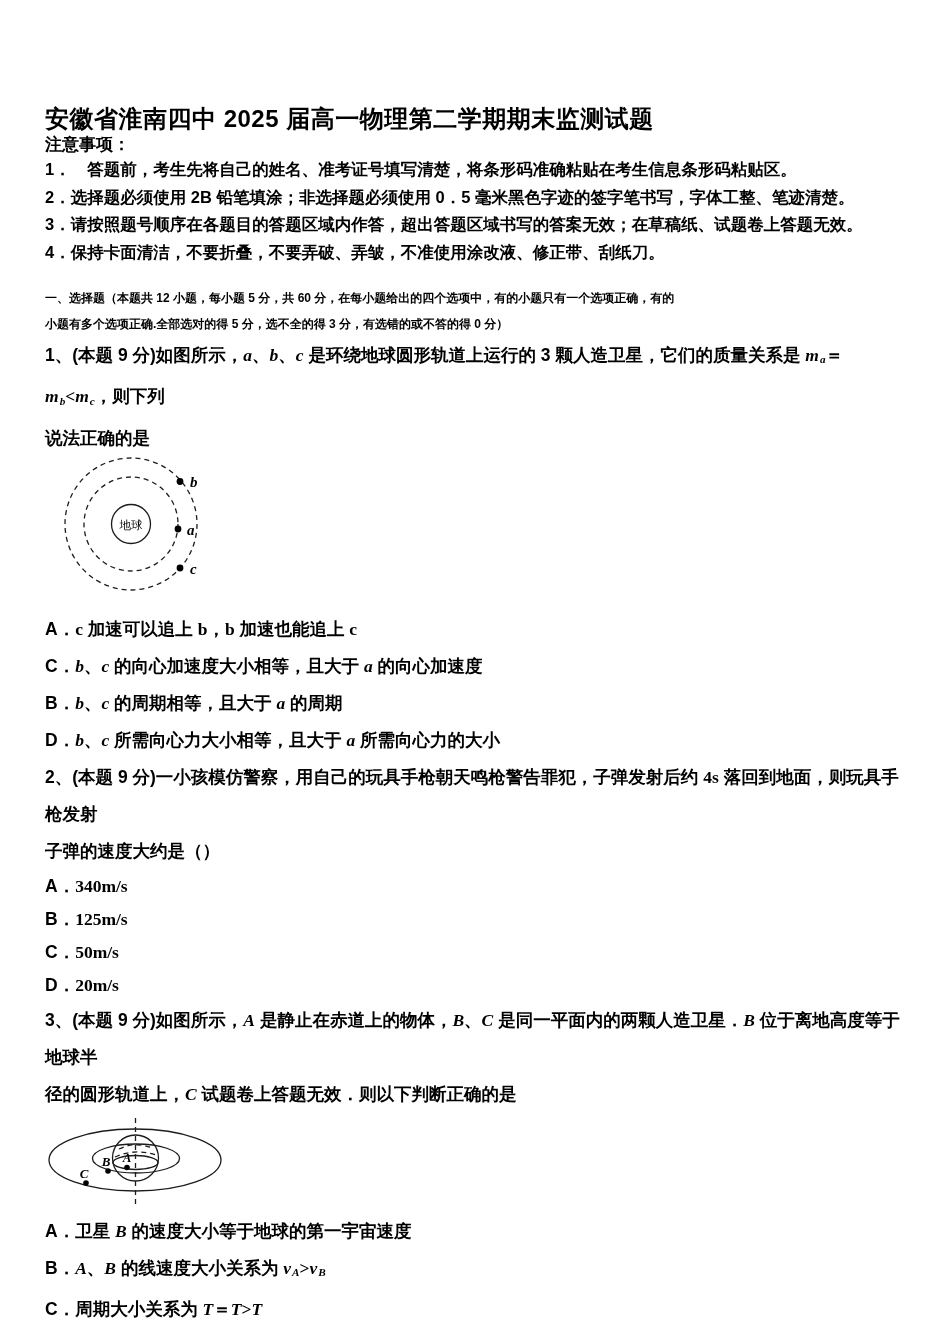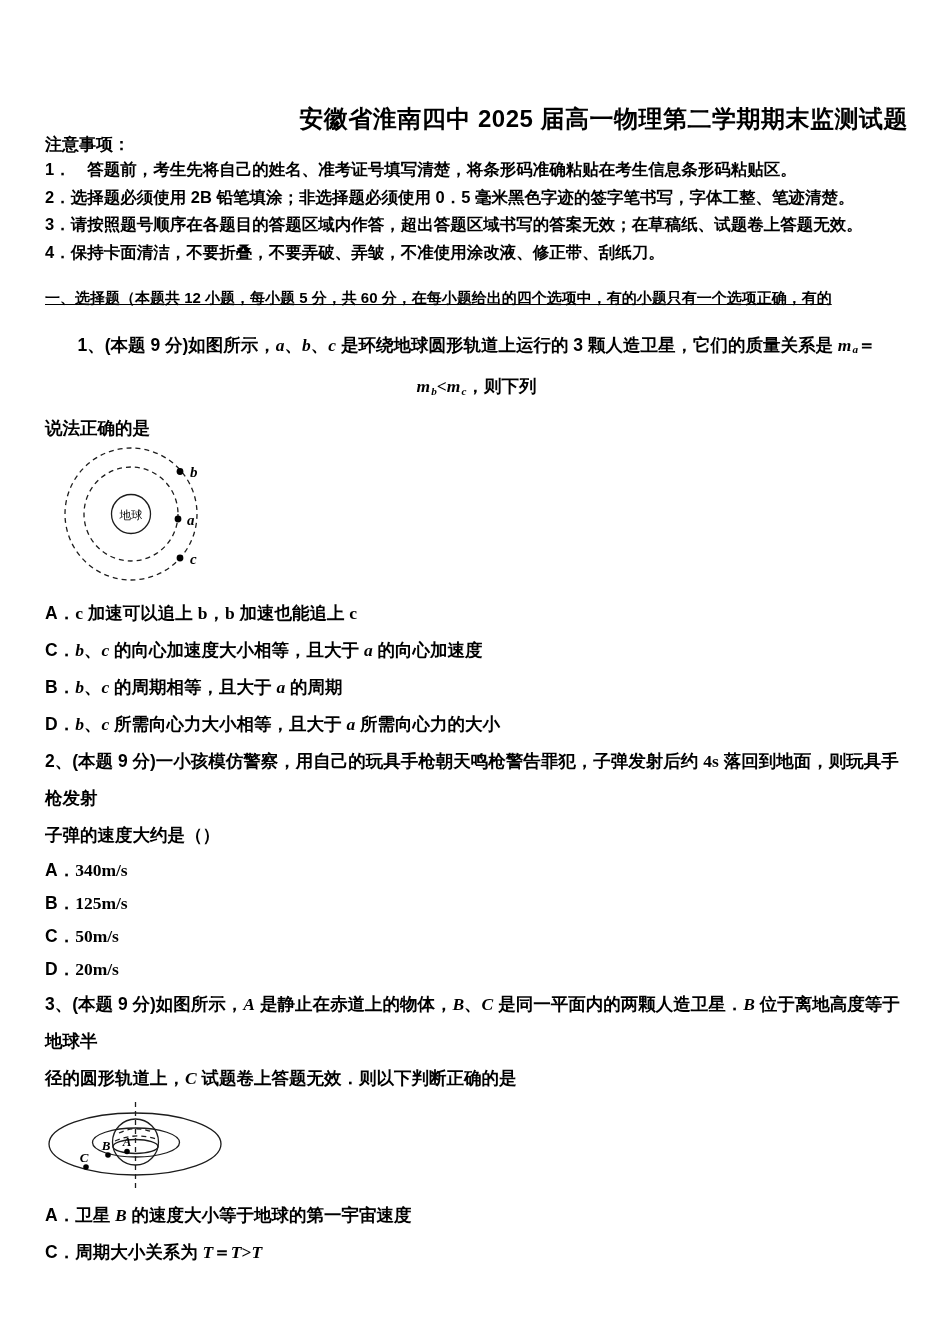--- a/index.html
+++ b/index.html
@@ -15,7 +15,7 @@
   }
   .title{
     font-size:24px;line-height:30px;margin:0;
-    text-align:right;font-weight:700;letter-spacing:0.5px;
+    text-align:left;font-weight:700;letter-spacing:0.5px;
   }
   .notice-heading{font-size:17px;line-height:22px;}
   .notice-item{font-size:16.5px;line-height:27.5px;}

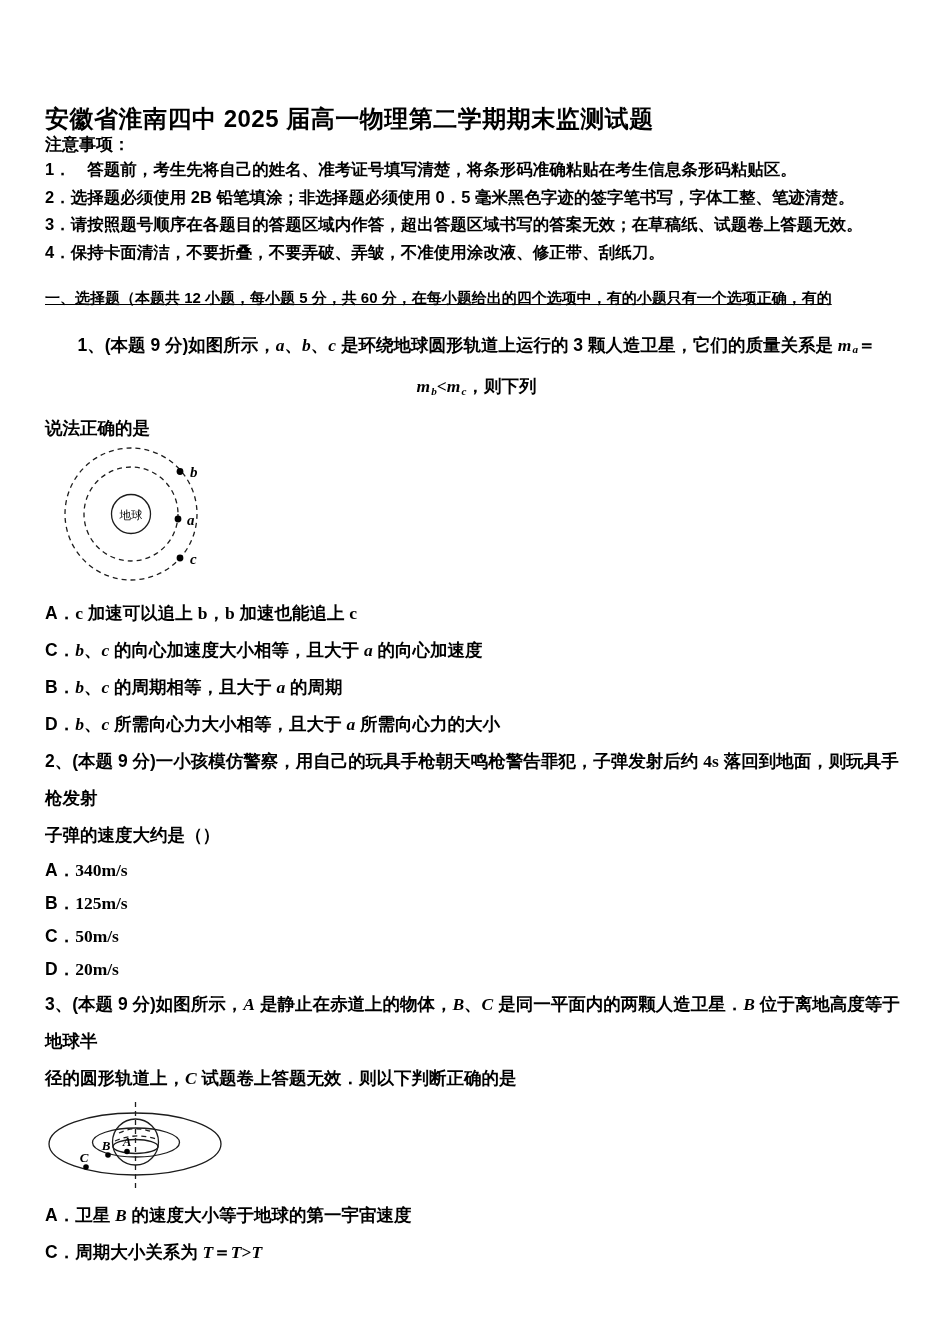--- a/index.html
+++ b/index.html
@@ -20,7 +20,7 @@
   .notice-heading{font-size:17px;line-height:22px;}
   .notice-item{font-size:16.5px;line-height:27.5px;}
   .section-heading{margin-top:19px;}
-  .sh-line{font-size:15px;line-height:26px;text-decoration:underline;}
+  .sh-line{font-size:12px;line-height:26px;}
   .qline{font-size:17.5px;line-height:37px;}
   .q2opt{line-height:33px;}
   .stem-q1{margin-top:16px;text-align:center;}

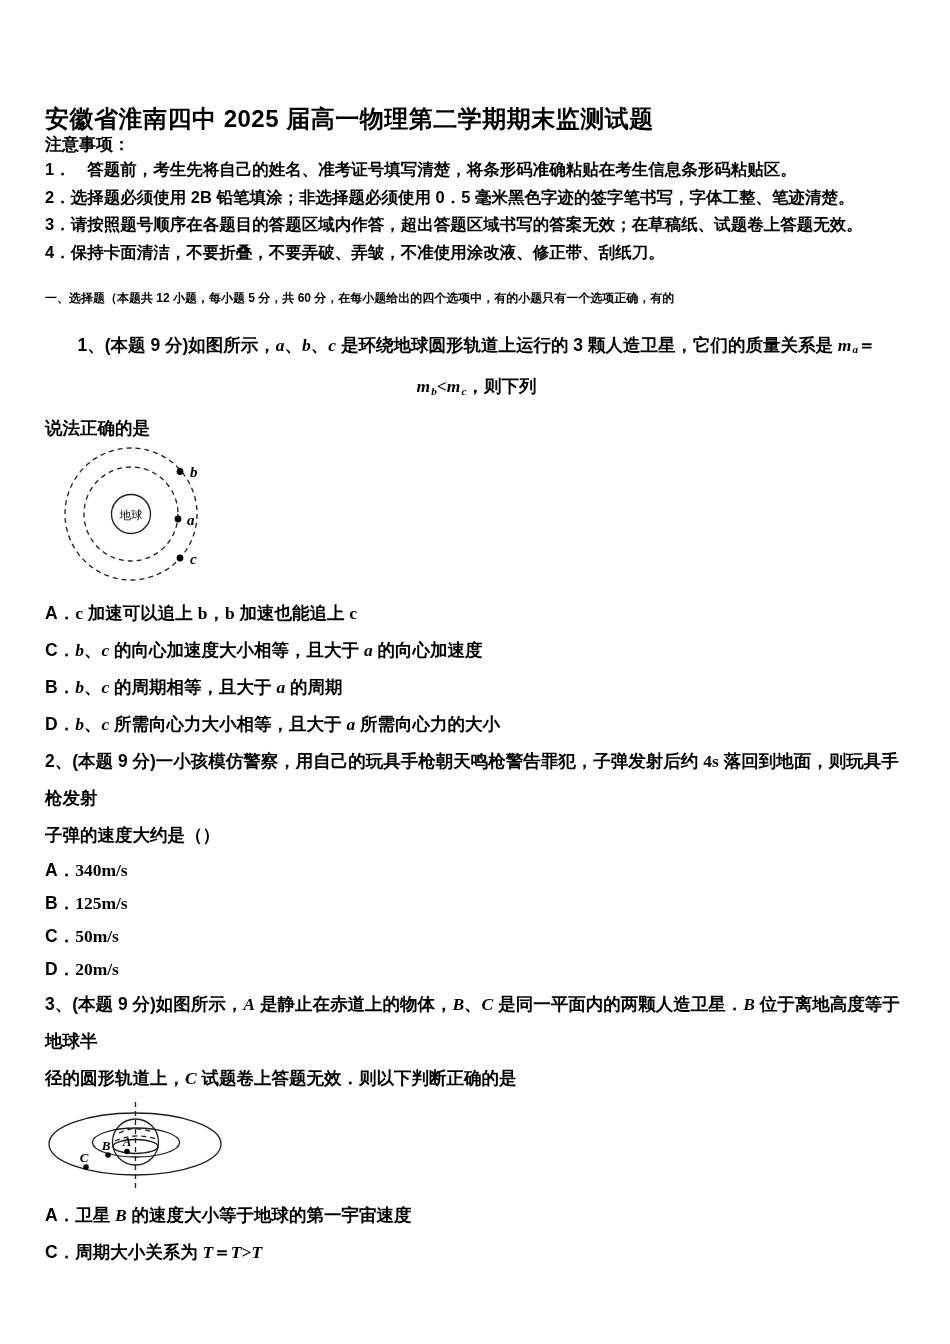--- a/index.html
+++ b/index.html
@@ -55,6 +55,7 @@
 
   <div class="section-heading">
     <div class="sh-line">一、选择题（本题共 12 小题，每小题 5 分，共 60 分，在每小题给出的四个选项中，有的小题只有一个选项正确，有的</div>
+    <div class="sh-line">小题有多个选项正确.全部选对的得 5 分，选不全的得 3 分，有选错的或不答的得 0 分）</div>
   </div>
 
   <div>

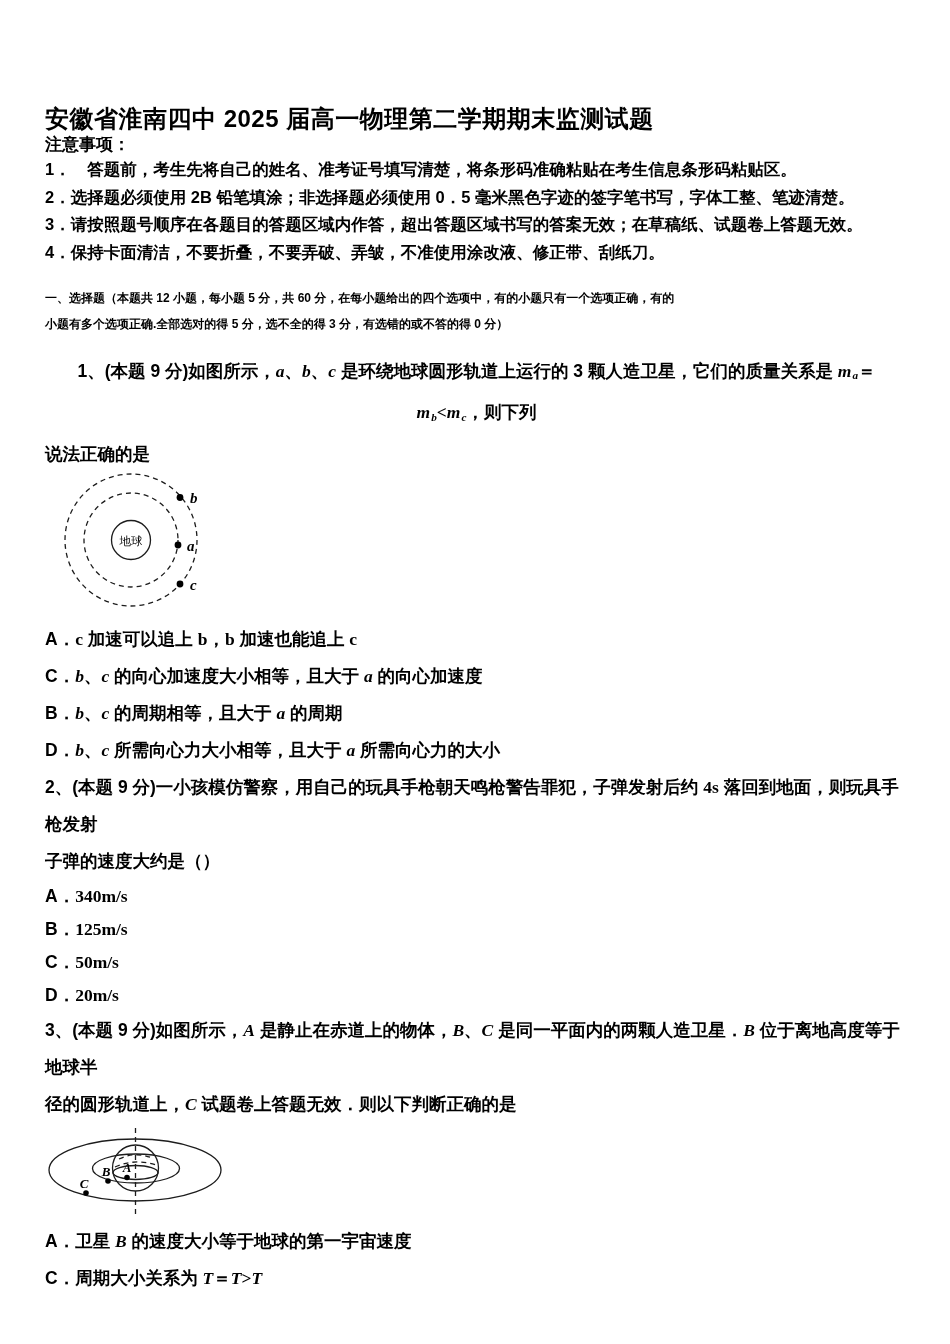--- a/index.html
+++ b/index.html
@@ -23,7 +23,7 @@
   .sh-line{font-size:12px;line-height:26px;}
   .qline{font-size:17.5px;line-height:37px;}
   .q2opt{line-height:33px;}
-  .stem-q1{margin-top:16px;text-align:center;}
+  .stem-q1{margin-top:0;}
   .opts-q1{margin-top:2px;}
   .rm{font-family:"Liberation Serif",serif;}
   .it{font-family:"Liberation Serif",serif;font-style:italic;}

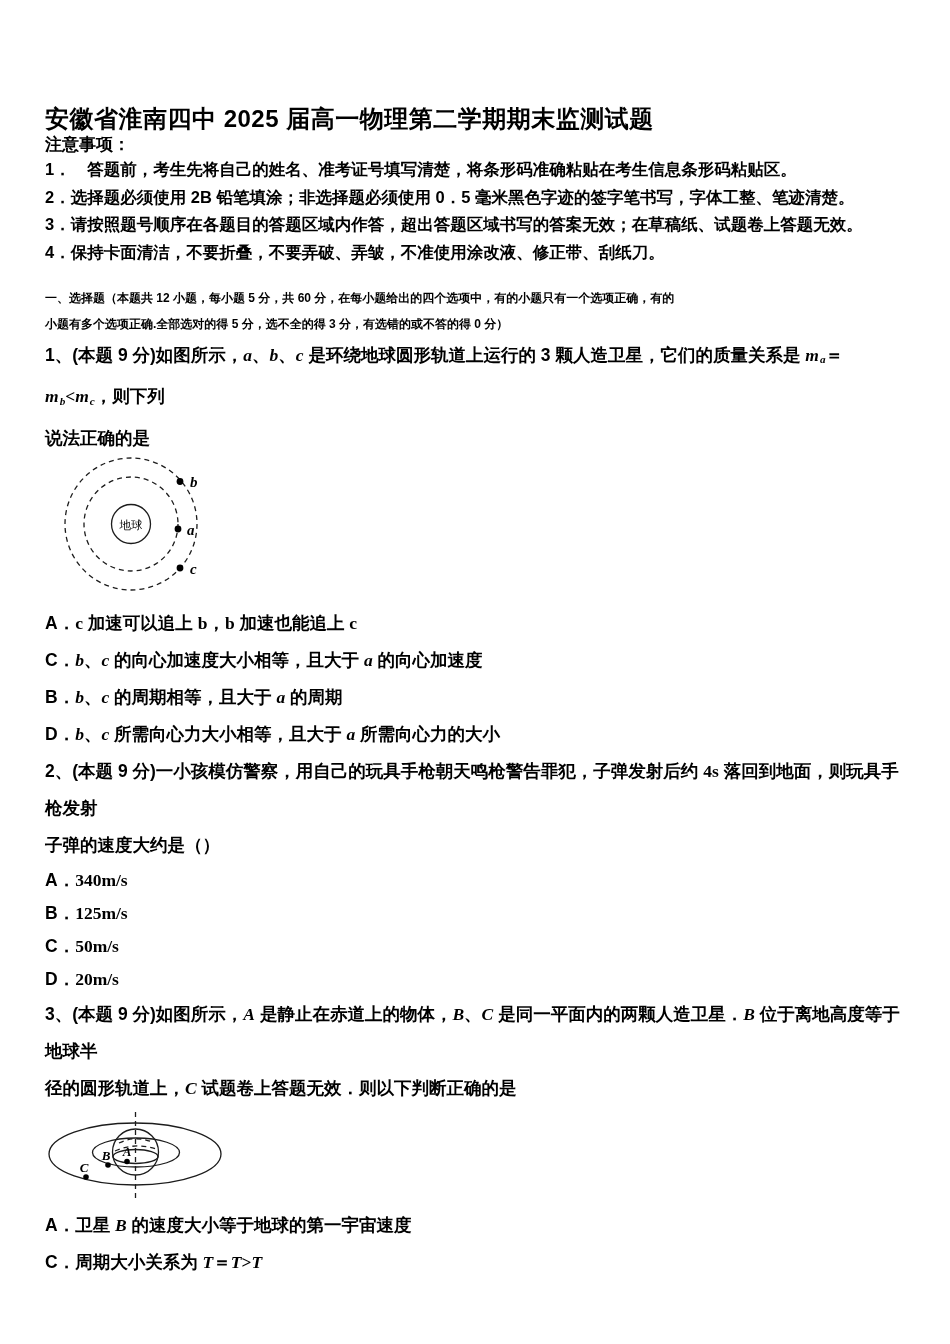--- a/index.html
+++ b/index.html
@@ -24,7 +24,7 @@
   .qline{font-size:17.5px;line-height:37px;}
   .q2opt{line-height:33px;}
   .stem-q1{margin-top:0;}
-  .opts-q1{margin-top:2px;}
+  .opts-q1{margin-top:8px;}
   .rm{font-family:"Liberation Serif",serif;}
   .it{font-family:"Liberation Serif",serif;font-style:italic;}
   .sb{font-size:64%;vertical-align:-0.22em;margin-left:1px;}

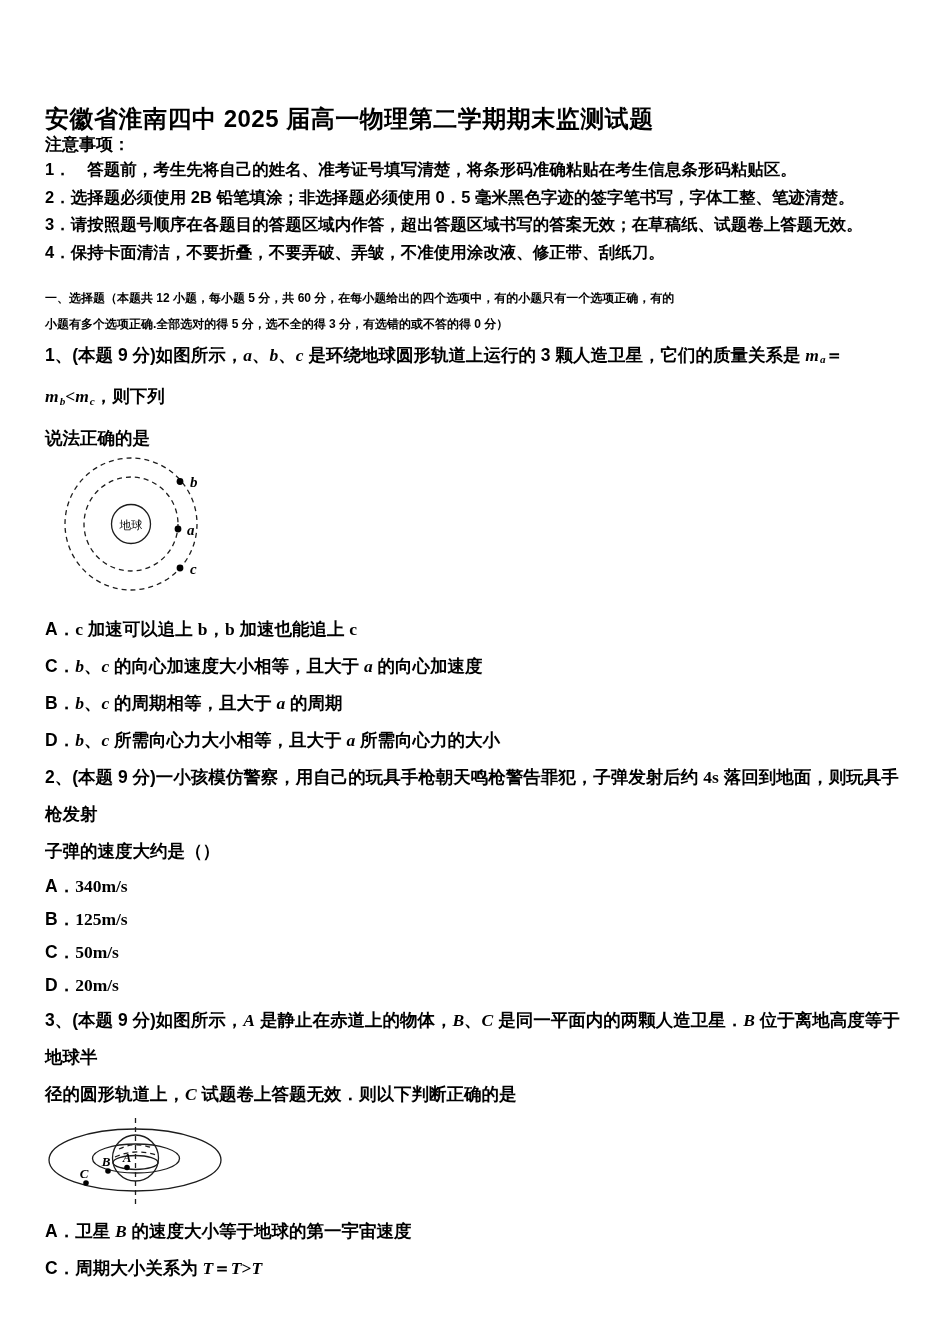--- a/index.html
+++ b/index.html
@@ -116,6 +116,7 @@
 
     <div class="opts-q3">
       <div class="qline"><span>A．卫星 </span><span class="it">B</span><span> 的速度大小等于地球的第一宇宙速度</span></div>
+      <div class="qline"><span>B．</span><span class="it">A</span><span>、</span><span class="it">B</span><span> 的线速度大小关系为 </span><span class="it">v</span><span class="it sb">A</span><span class="rm">&gt;</span><span class="it">v</span><span class="it sb">B</span></div>
       <div class="qline"><span>C．周期大小关系为 </span><span class="it">T</span><span>＝</span><span class="it">T</span><span class="rm">&gt;</span><span class="it">T</span></div>
 
     </div>

